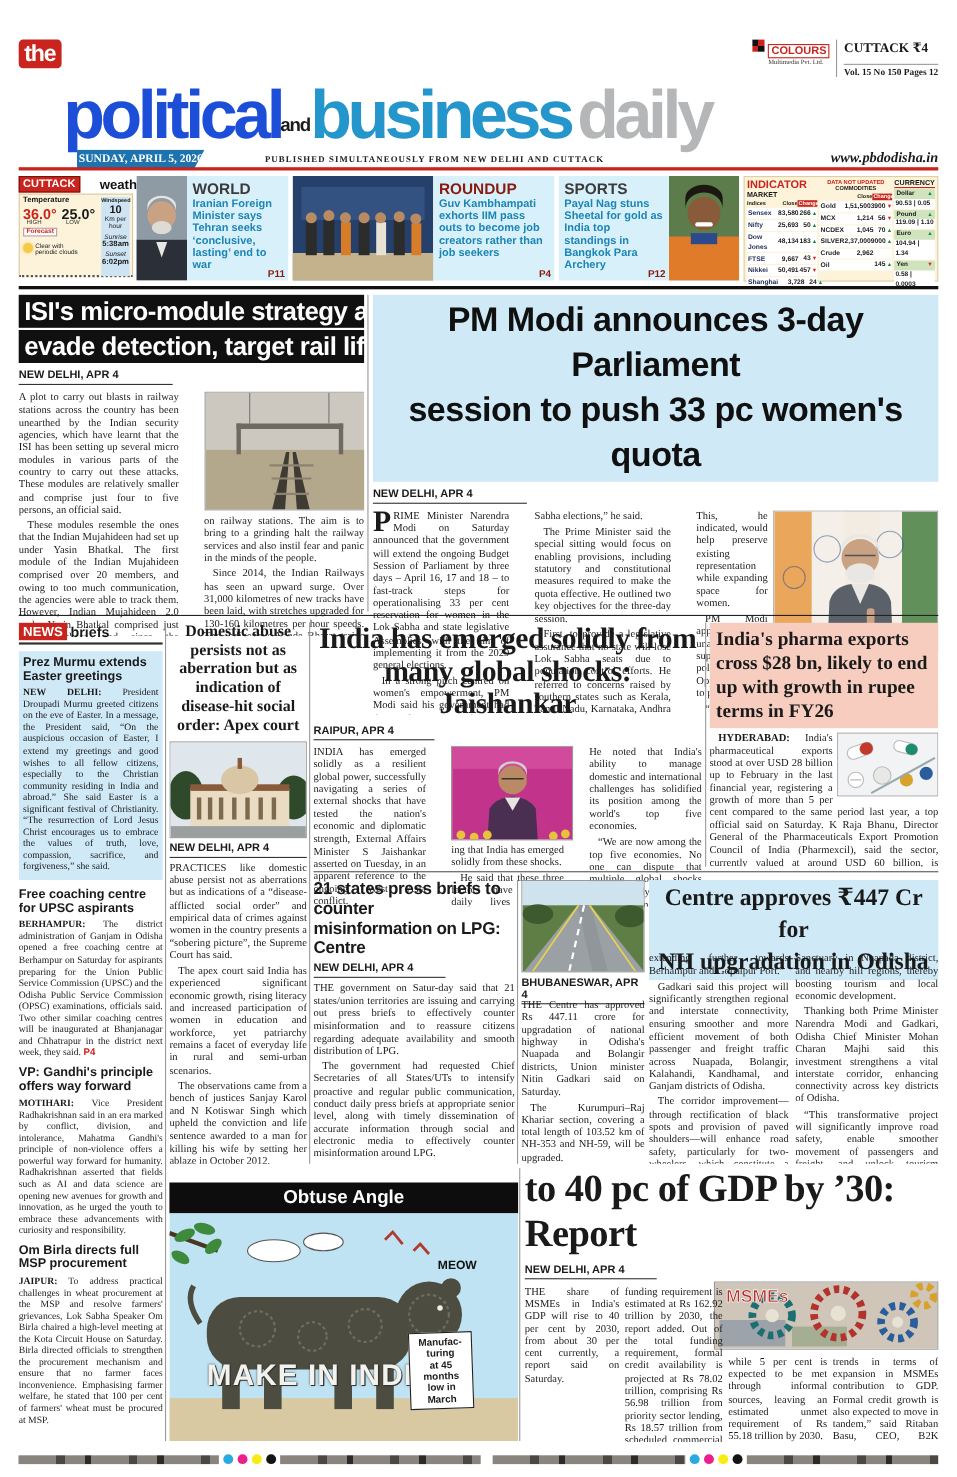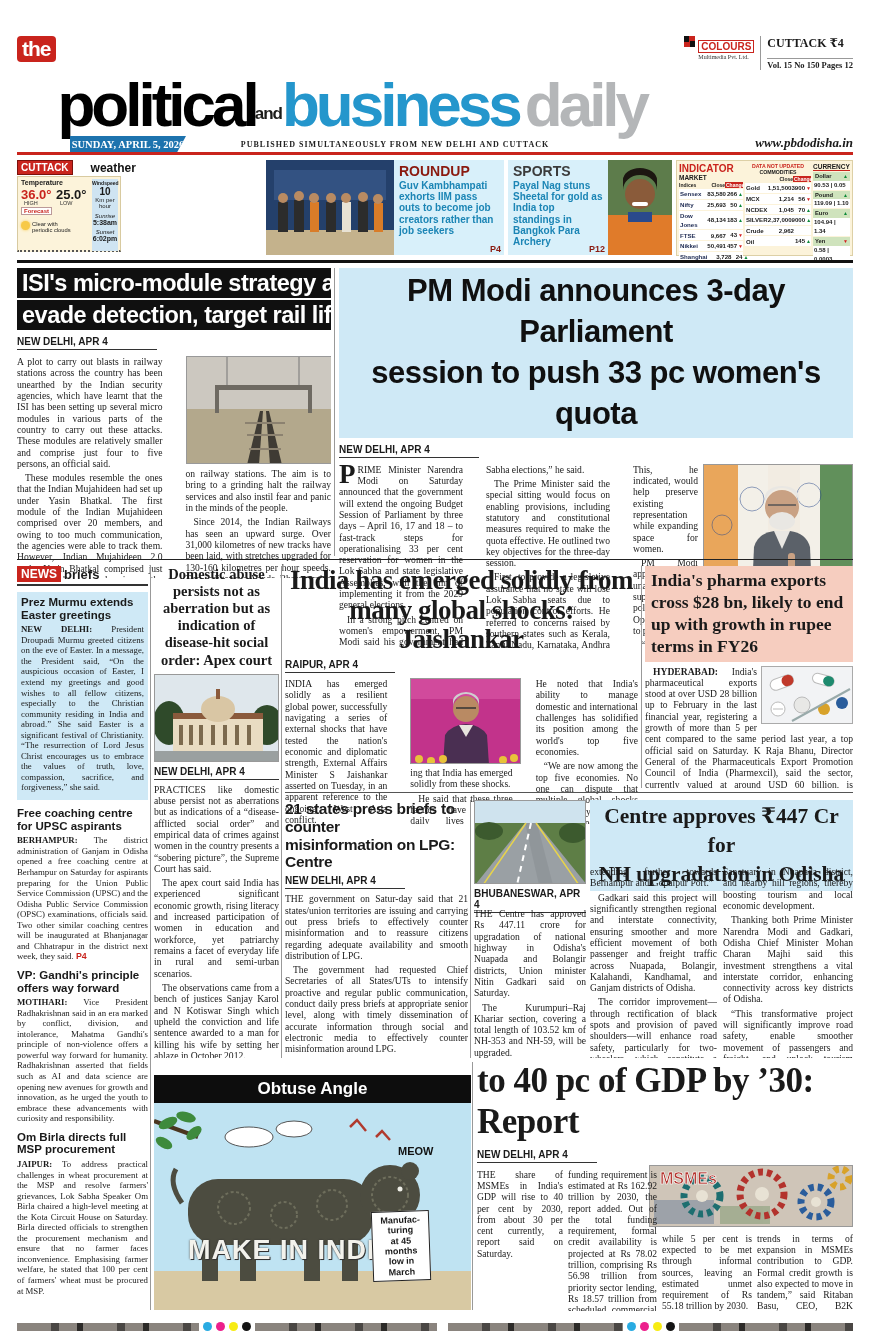--- a/index.html
+++ b/index.html
@@ -25,7 +25,7 @@
   .logo-row{display:flex;align-items:flex-end;left:17px;top:30px;height:102px}
   .logo-the{background:var(--accent-red,#c9241d);color:#fff;font:bold 21px var(--sans);padding:1px 5px;border-radius:4px;align-self:flex-start;margin-top:6px;letter-spacing:-1px}
   .logo-big{font:bold 62px var(--sans);letter-spacing:-4px;line-height:.85}
-  .logo-political{color:#000000;margin-left:2px}
+  .logo-political{color:#1d4ed8;margin-left:2px}
   .logo-and{font:bold 17px var(--sans);color:#1c1c1a;margin:0 0 8px -1px;letter-spacing:-1px}
   .logo-business{color:var(--brand-blue,#2496cc)}
   .logo-daily{color:var(--brand-gray,#b4b6b8);margin-left:6px}

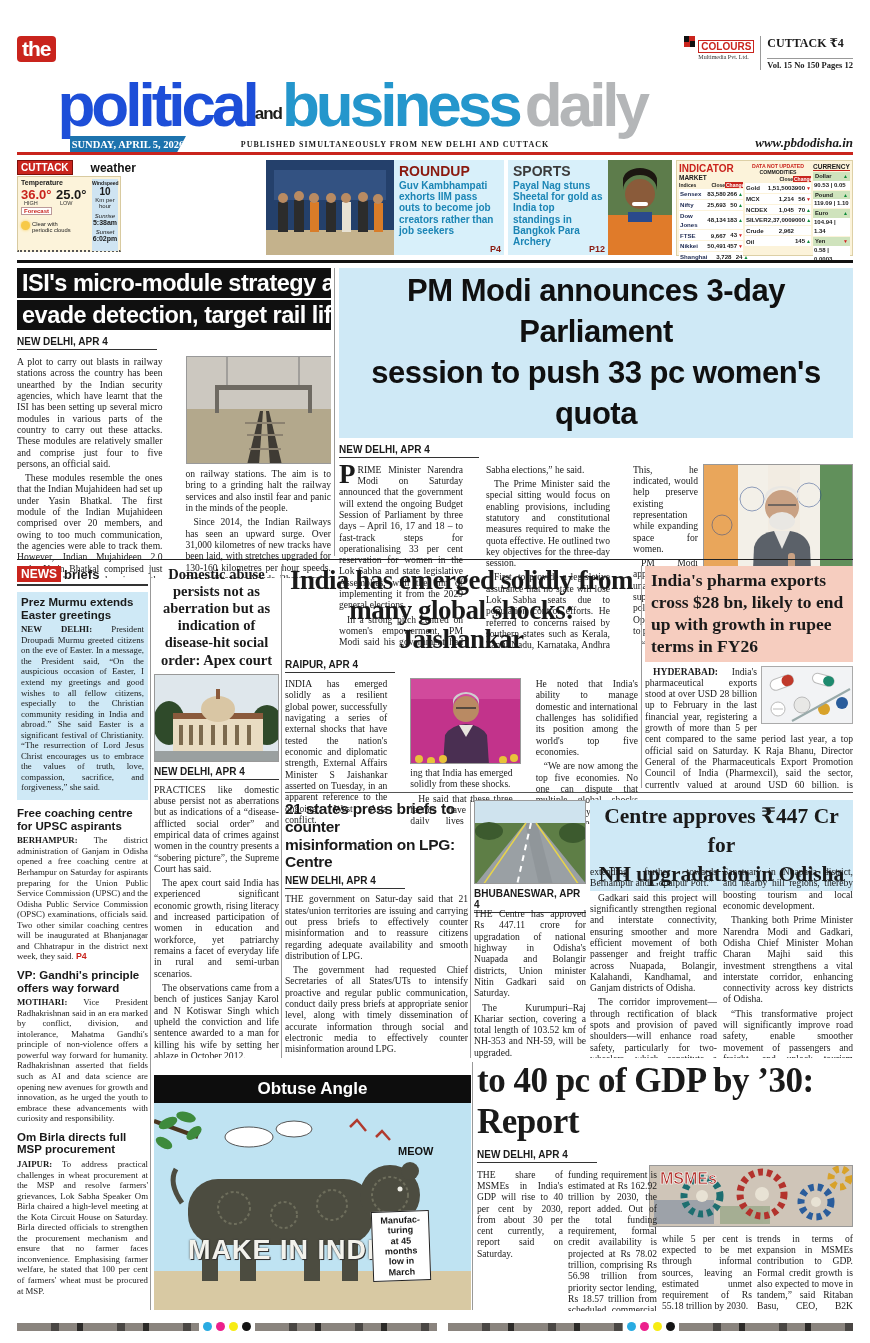--- a/index.html
+++ b/index.html
@@ -181,6 +181,21 @@
     </div>
   </div>
 
+  <div class="abs teaser" style="left:124px;width:138px">
+    <svg class="tz-photo" width="46" height="95">
+      <rect width="46" height="95" fill="#8e9aa4"></rect>
+        <rect y="58" width="46" height="37" fill="#2b2f38"></rect>
+      <polygon points="18,60 28,60 23,74" fill="#e8e6e4"></polygon>
+        <circle cx="23" cy="36" r="13" fill="#c9a183"></circle>
+      <path d="M10,33 a13,13 0 0 1 26,0 l0,-6 a13,9 0 0 0 -26,0 z" fill="#e6e4e0"></path>
+      <ellipse cx="23" cy="47" rx="9" ry="6" fill="#dddbd6"></ellipse>
+    </svg>
+    <div class="tz-panel">
+      <div class="tz-label">WORLD</div>
+      <div class="tz-text">Iranian Foreign Minister says Tehran seeks ‘conclusive, lasting’ end to war</div>
+      <div class="tz-page">P11</div>
+    </div>
+  </div>
 
   <div class="abs teaser" style="left:266px;width:238px">
     <svg class="tz-photo" width="128" height="95">

